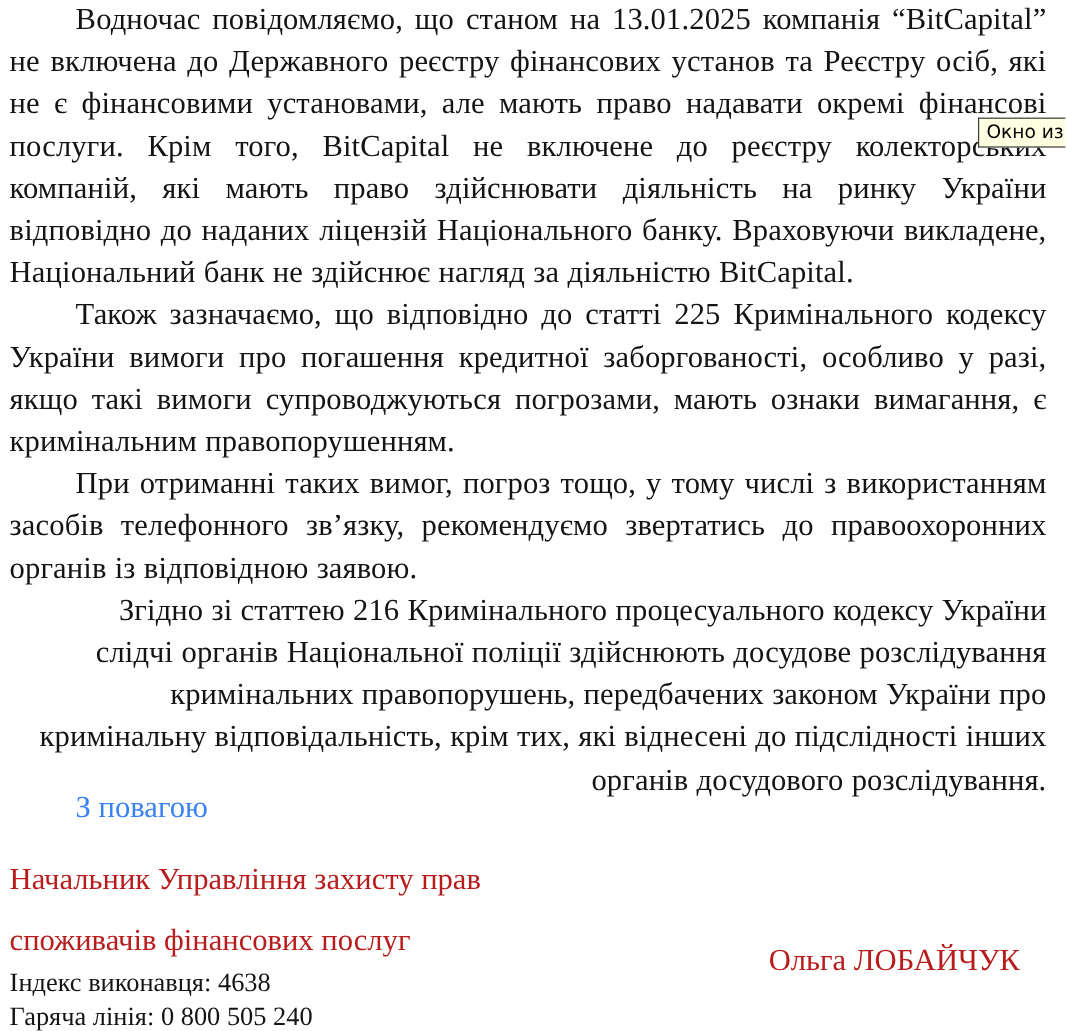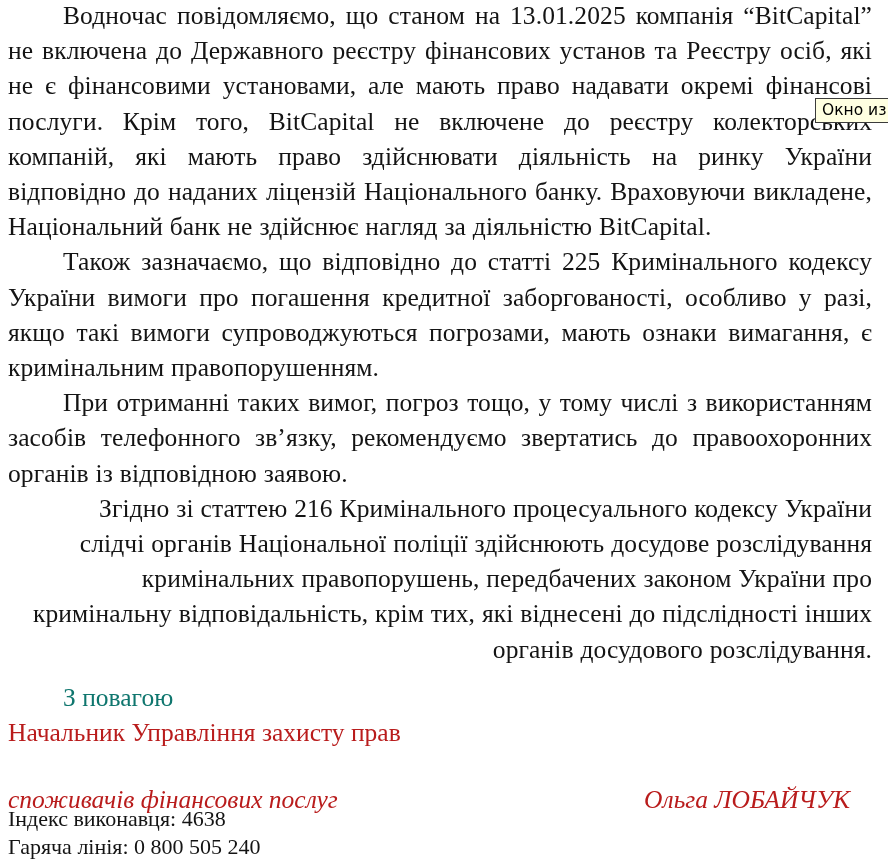--- a/index.html
+++ b/index.html
@@ -51,8 +51,7 @@
     font-size: 25.5px;
     line-height: 35.2px;
     text-indent: 55px;
-    color: #0f766e;
-    margin-top: 25px;
+    color: #3b82f6;
   }
 
   .sign-block {

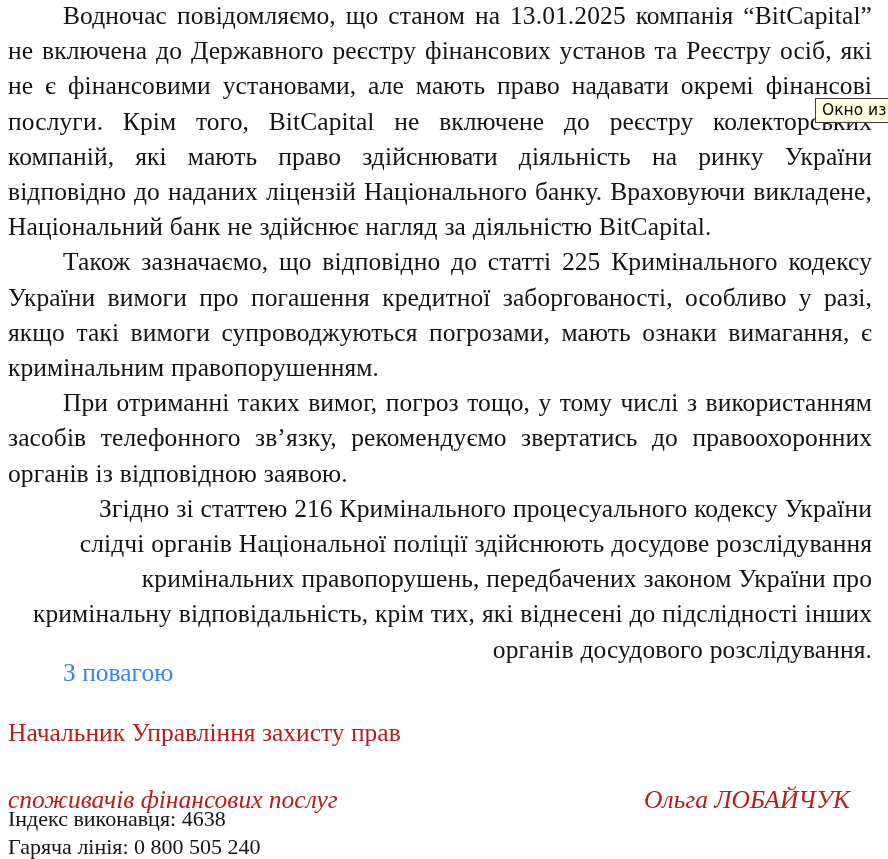--- a/index.html
+++ b/index.html
@@ -65,10 +65,9 @@
   }
   .sign-row {
     display: flex;
-    align-items: flex-end;
+    align-items: center;
     justify-content: space-between;
     gap: 24px;
-    font-style: italic;
   }
   .sign-role-l2 { white-space: nowrap; }
   .sign-name {

